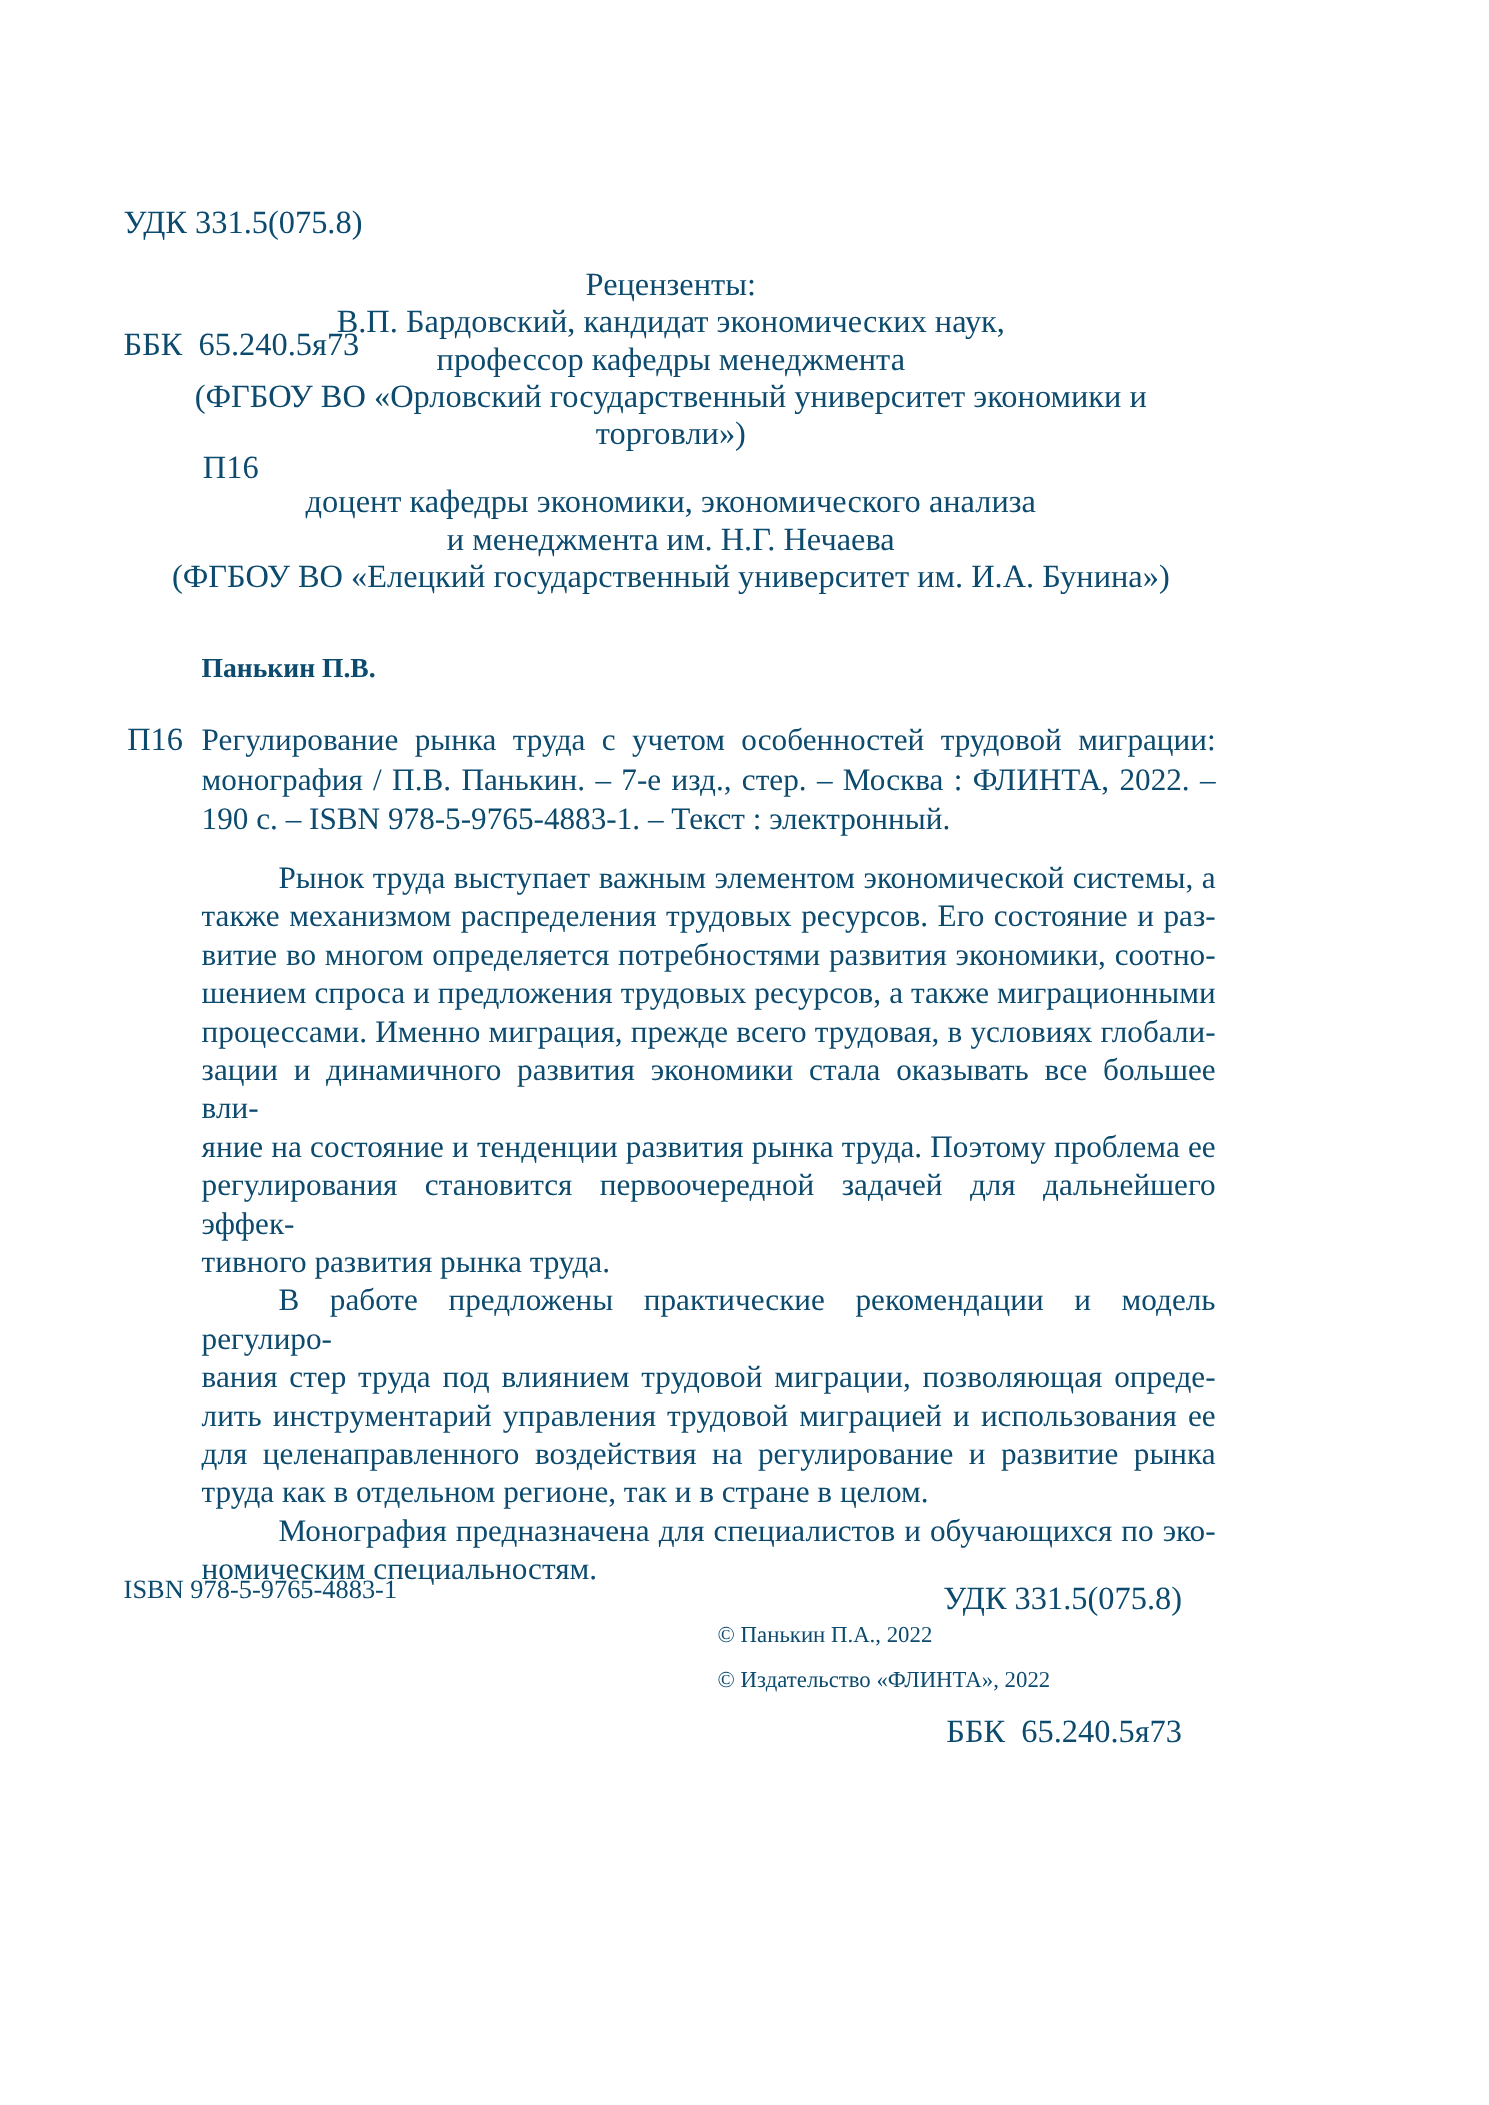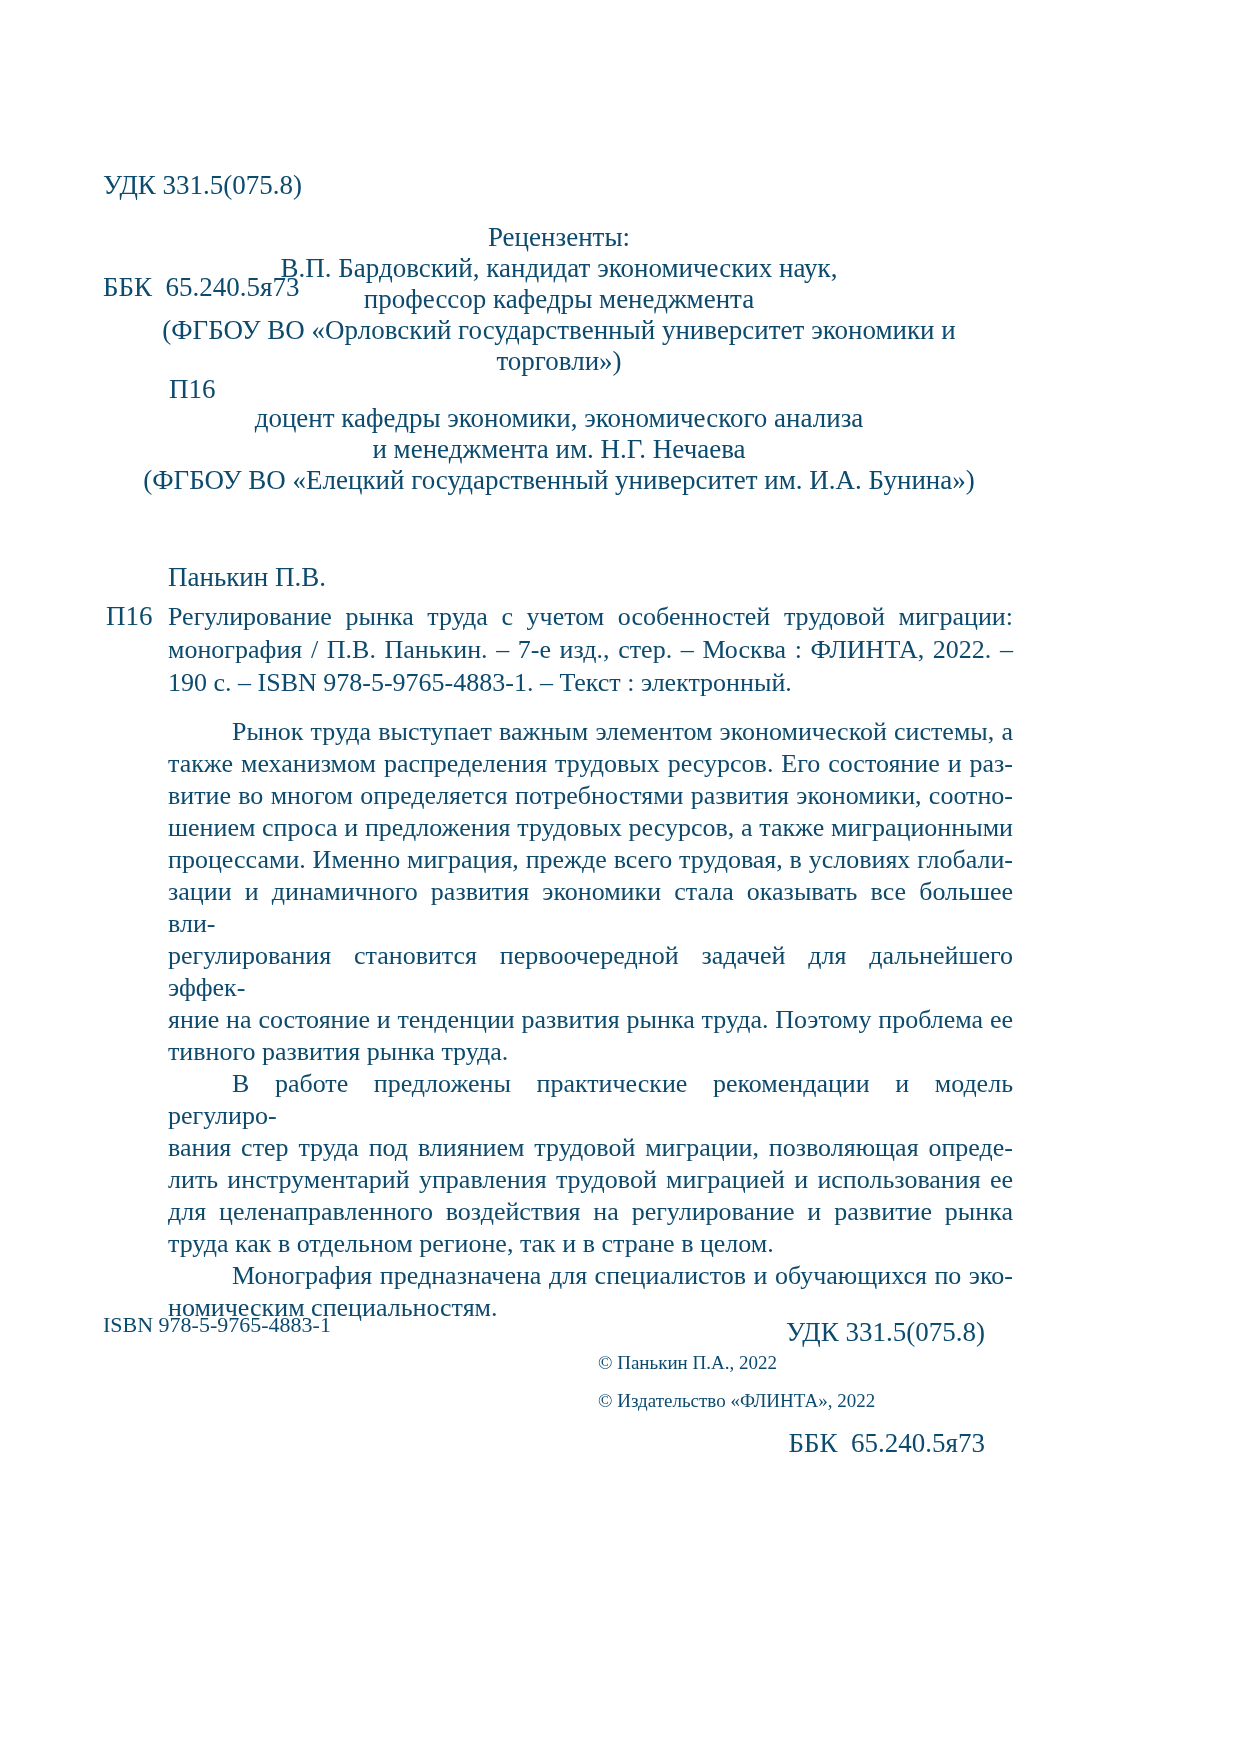--- a/index.html
+++ b/index.html
@@ -41,9 +41,9 @@
   .author-line {
     position: absolute;
     left: 168px;
-    top: 562px;
-    font-size: 27px;
-    font-weight: normal;
+    top: 544px;
+    font-size: 23px;
+    font-weight: bold;
   }
   .catalog {
     position: absolute;

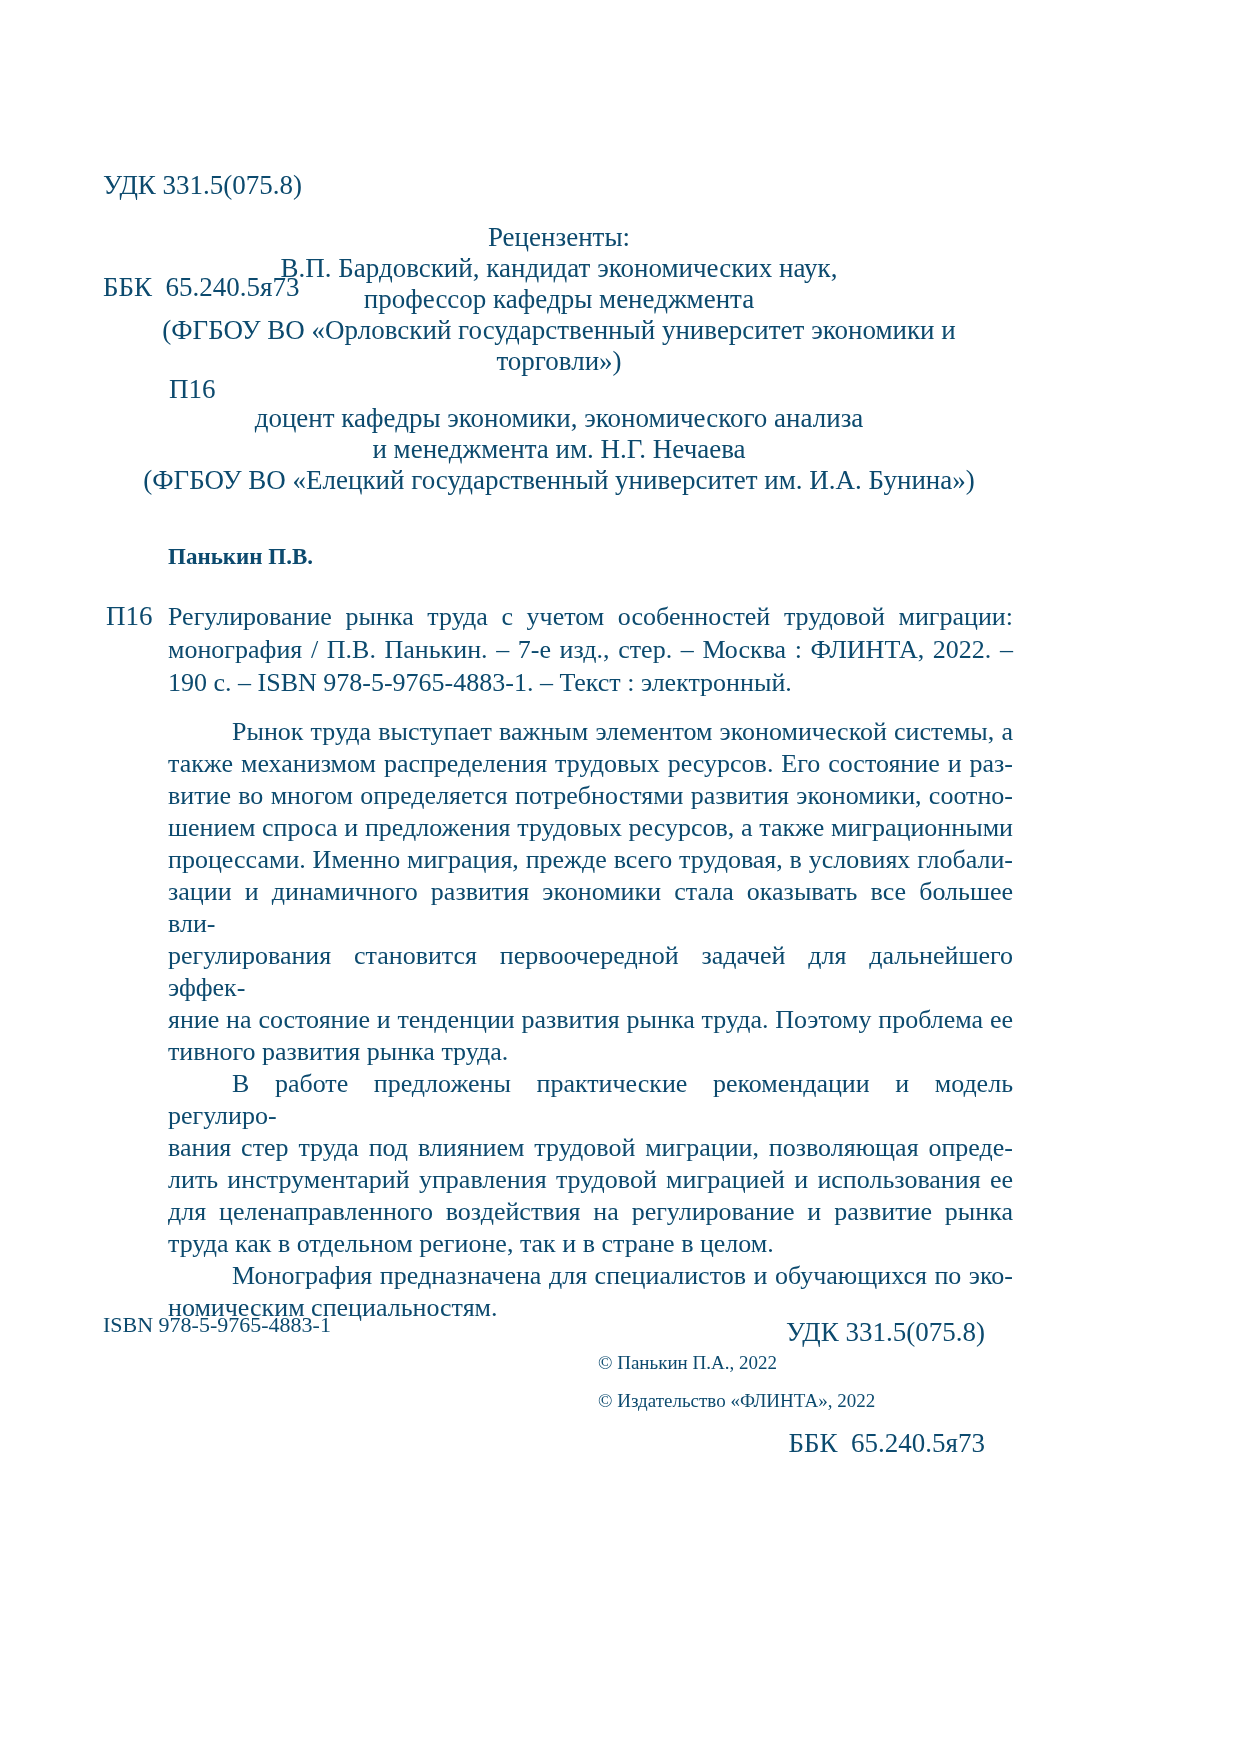--- a/index.html
+++ b/index.html
@@ -152,8 +152,8 @@
         <div class="">шением спроса и предложения трудовых ресурсов, а также миграционными</div>
         <div class="">процессами. Именно миграция, прежде всего трудовая, в условиях глобали-</div>
         <div class="">зации и динамичного развития экономики стала оказывать все большее вли-</div>
+        <div class="">яние на состояние и тенденции развития рынка труда. Поэтому проблема ее</div>
         <div class="">регулирования становится первоочередной задачей для дальнейшего эффек-</div>
-        <div class="">яние на состояние и тенденции развития рынка труда. Поэтому проблема ее</div>
         <div class="">тивного развития рынка труда.</div>
       </div>
     <div class="jpara">

